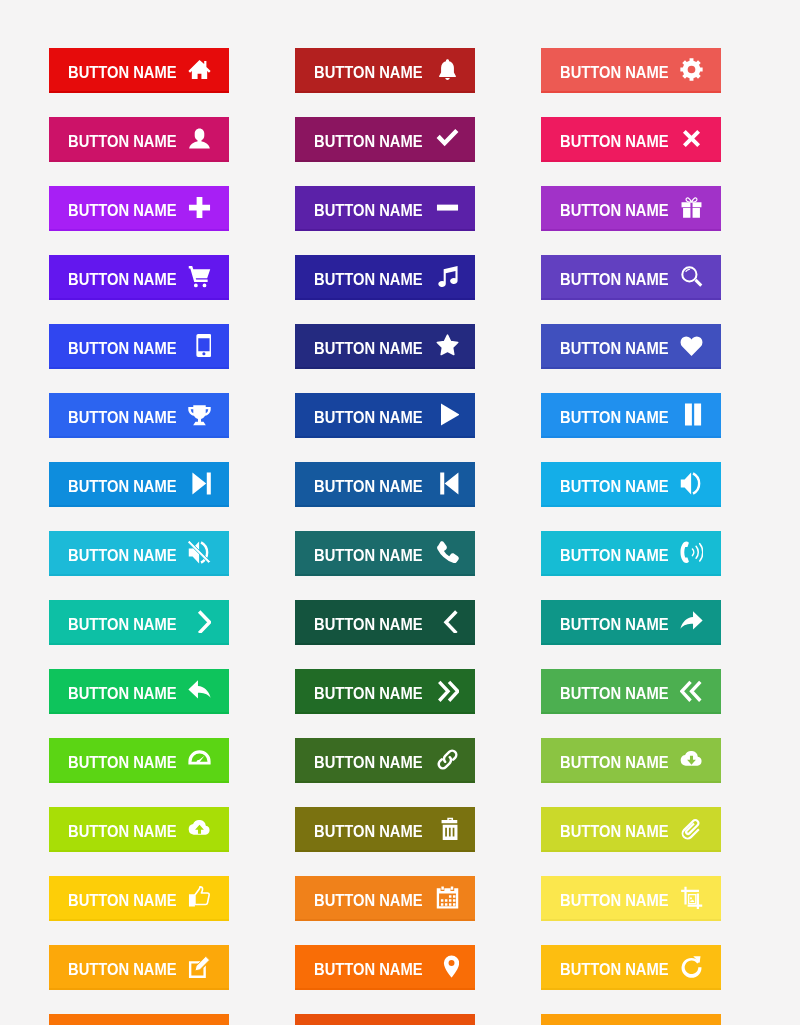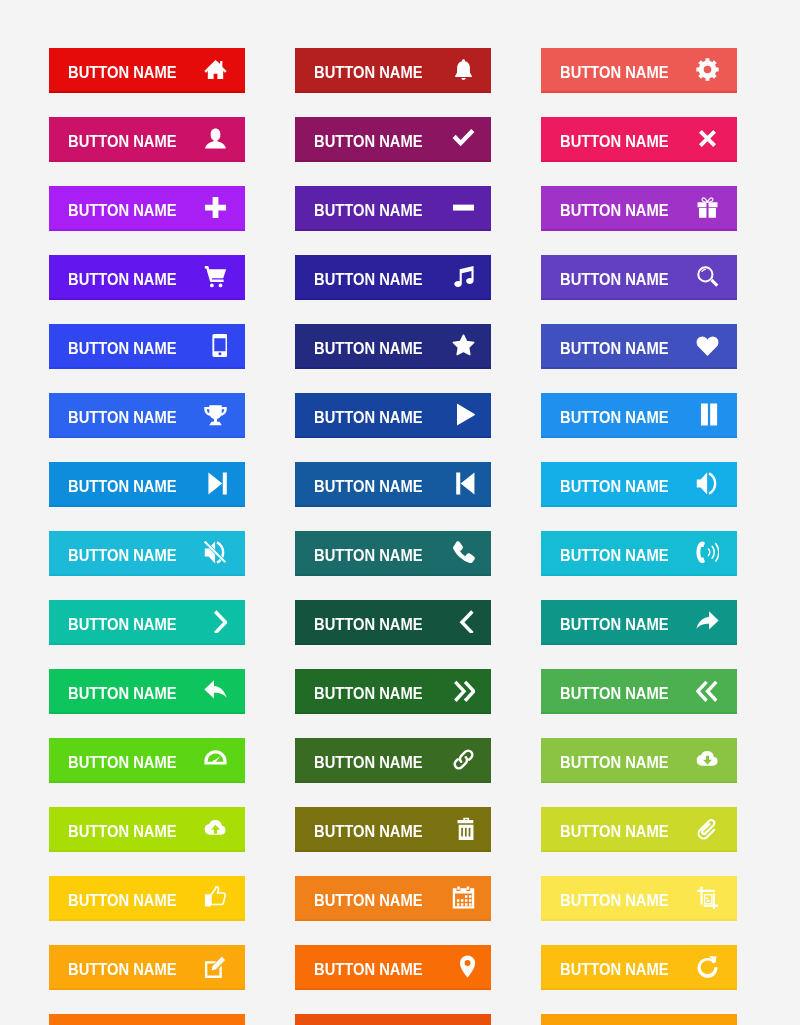--- a/index.html
+++ b/index.html
@@ -6,7 +6,7 @@
 html,body{width:800px;height:1025px;overflow:hidden}
 body{background:#f5f4f4;font-family:"Liberation Sans",sans-serif;position:relative}
 #grid{position:absolute;left:49px;top:48px;width:688px}
-.btn{position:absolute;width:196px;height:43px;display:flex;align-items:center}
+.btn{position:absolute;width:180px;height:43px;display:flex;align-items:center}
 .btn.c1{left:0} .btn.c2{left:246px} .btn.c3{left:492px}
 .lbl{color:#fff;font-size:15.6px;font-weight:bold;position:absolute;left:18.8px;top:25px;transform:translateY(-50%) scaleX(.945);transform-origin:left center;line-height:1;white-space:nowrap}
 .ic{position:absolute;right:17.5px;width:23px;height:23px;display:block}

